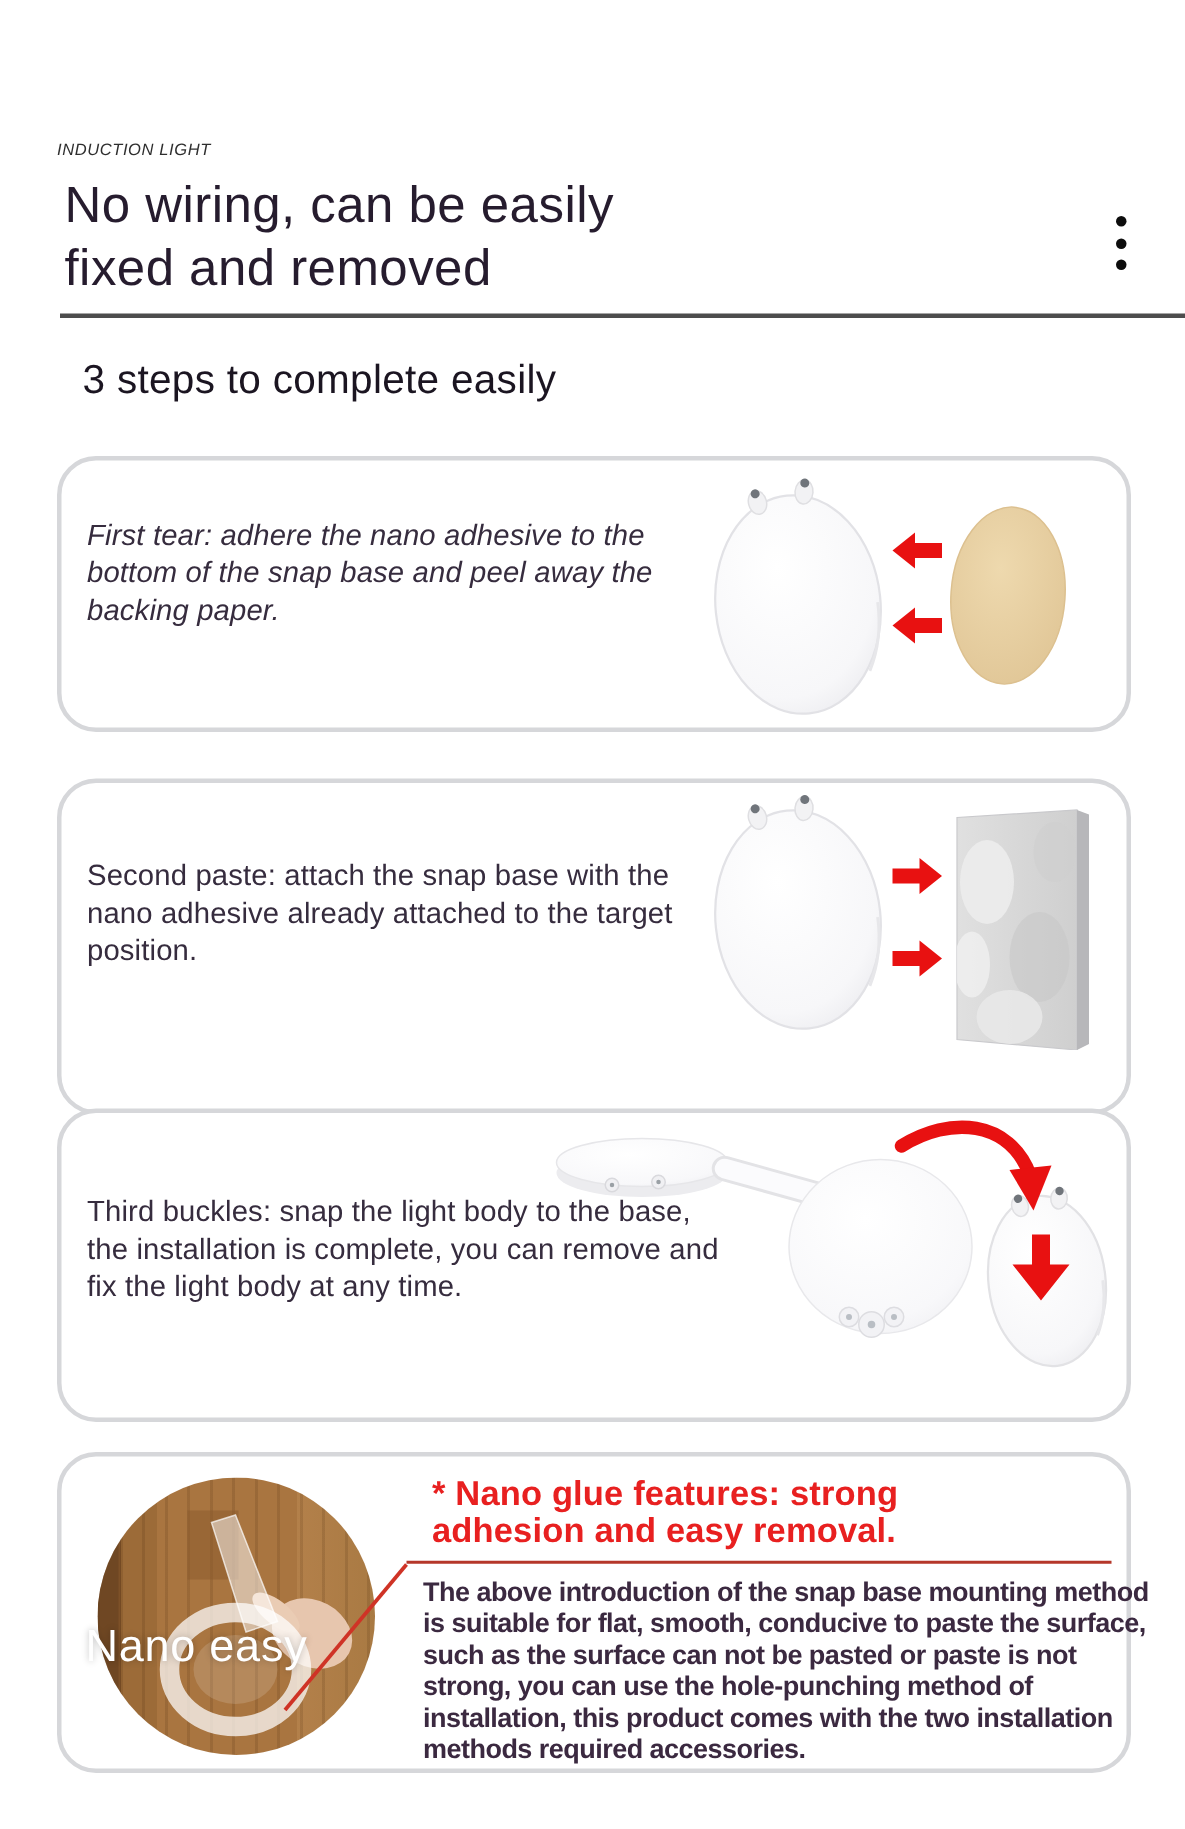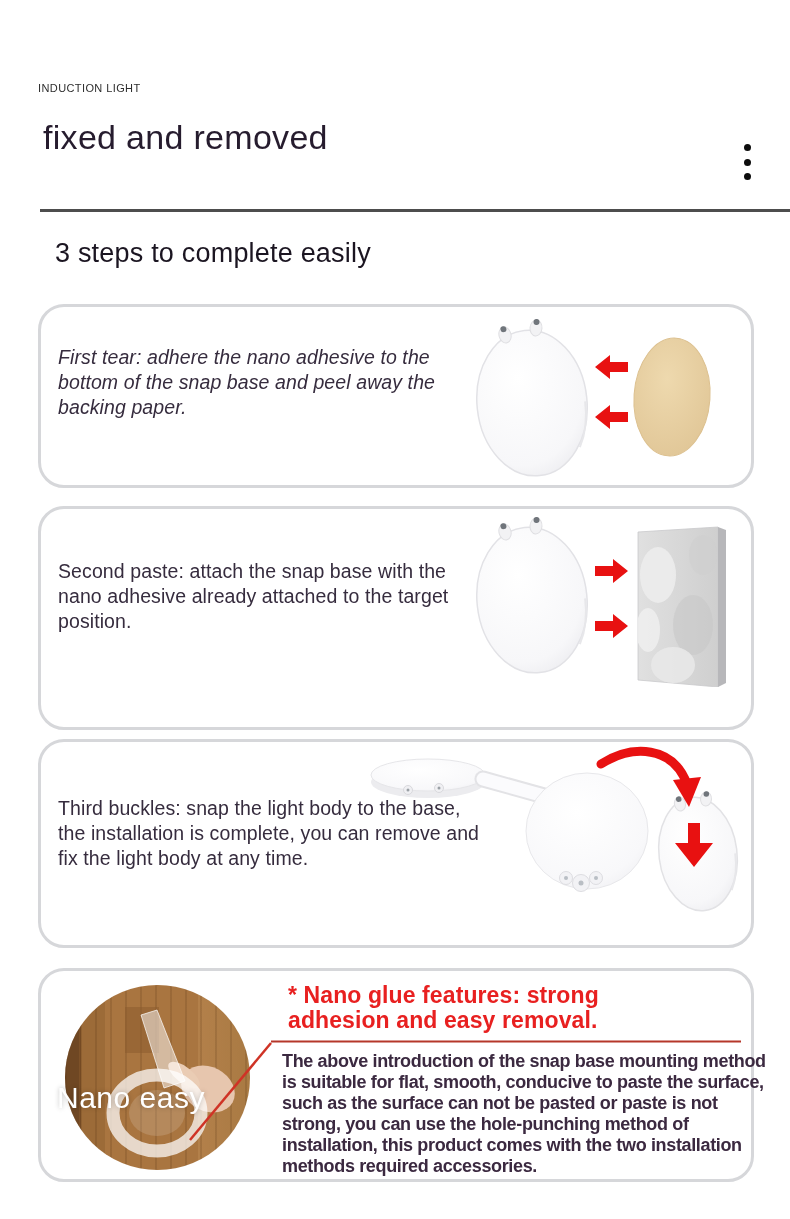--- a/index.html
+++ b/index.html
@@ -8,8 +8,8 @@
     font-family:"Liberation Sans",sans-serif;overflow:hidden;
   }
   .brand{
-    position:absolute;left:38px;top:82px;font-size:11px;letter-spacing:.4px;
-    color:#2e2e2e;font-weight:400;
+    position:absolute;left:38px;top:94px;font-size:11px;letter-spacing:.4px;
+    color:#2e2e2e;font-weight:400;font-style:italic;
   }
   .title{
     position:absolute;left:43px;top:116px;font-size:34px;line-height:42px;

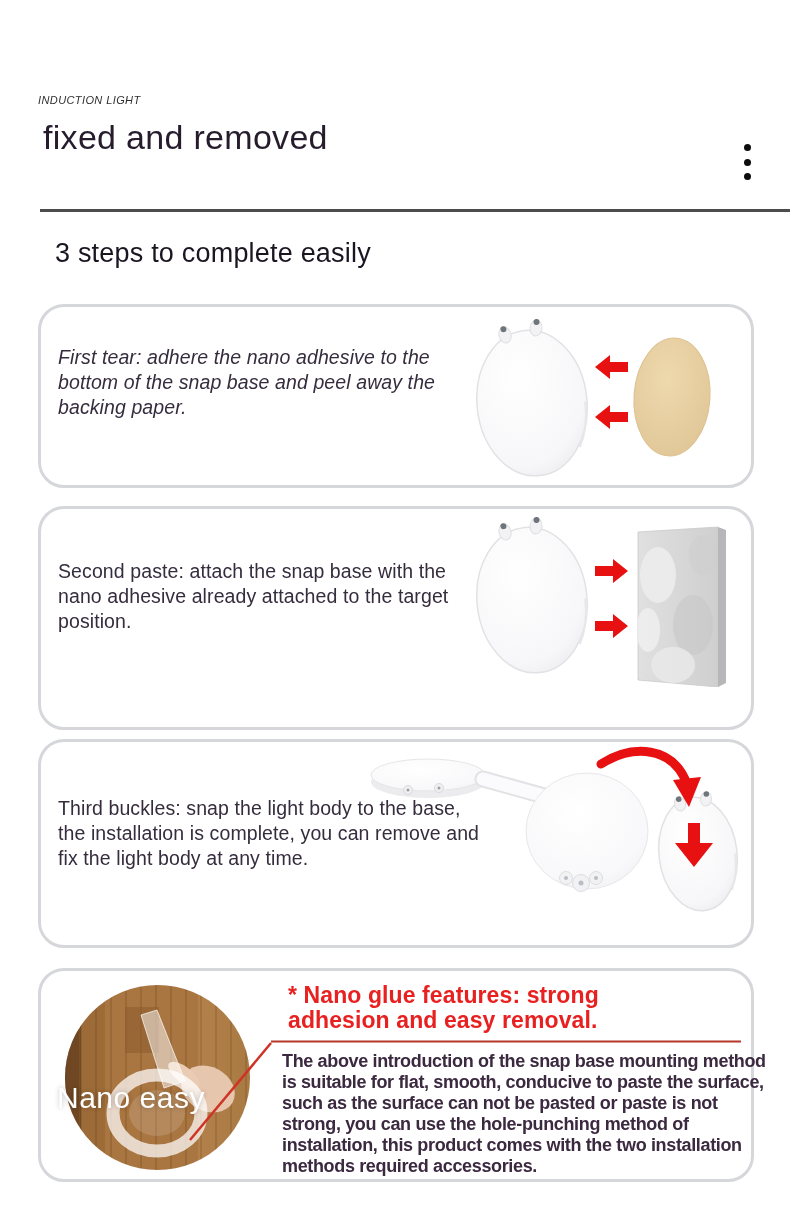--- a/index.html
+++ b/index.html
@@ -97,6 +97,7 @@
   <div class="brand">INDUCTION LIGHT</div>
 
   <div class="title">
+    <div>No wiring, can be easily</div>
     <div>fixed and removed</div>
   </div>
 

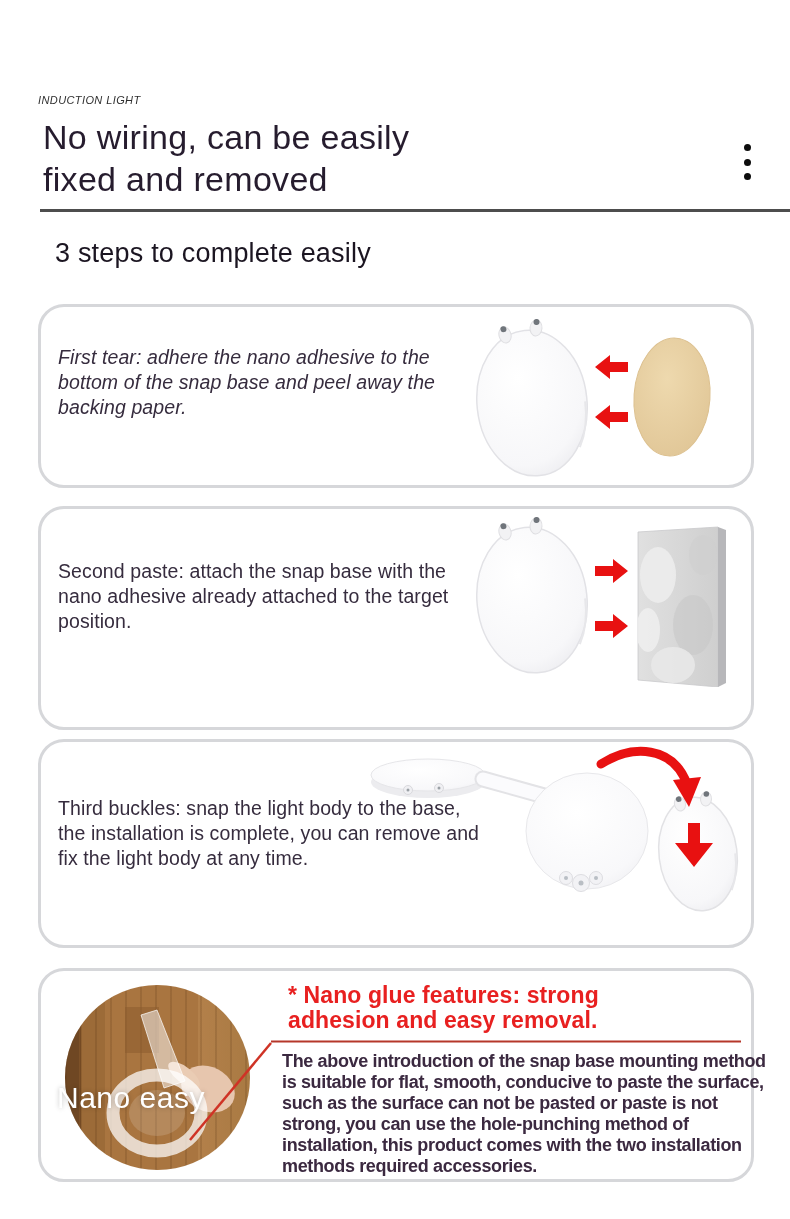--- a/index.html
+++ b/index.html
@@ -31,7 +31,7 @@
     border:3px solid #d6d7da;border-radius:26px;box-sizing:border-box;
   }
   .b1{top:304px;height:184px;font-style:italic;}
-  .b2{top:506px;height:224px;}
+  .b2{top:519px;height:224px;}
   .b3{top:739px;height:209px;padding-left:27px;}
   .b4{top:968px;height:214px;}
   .step-text{

